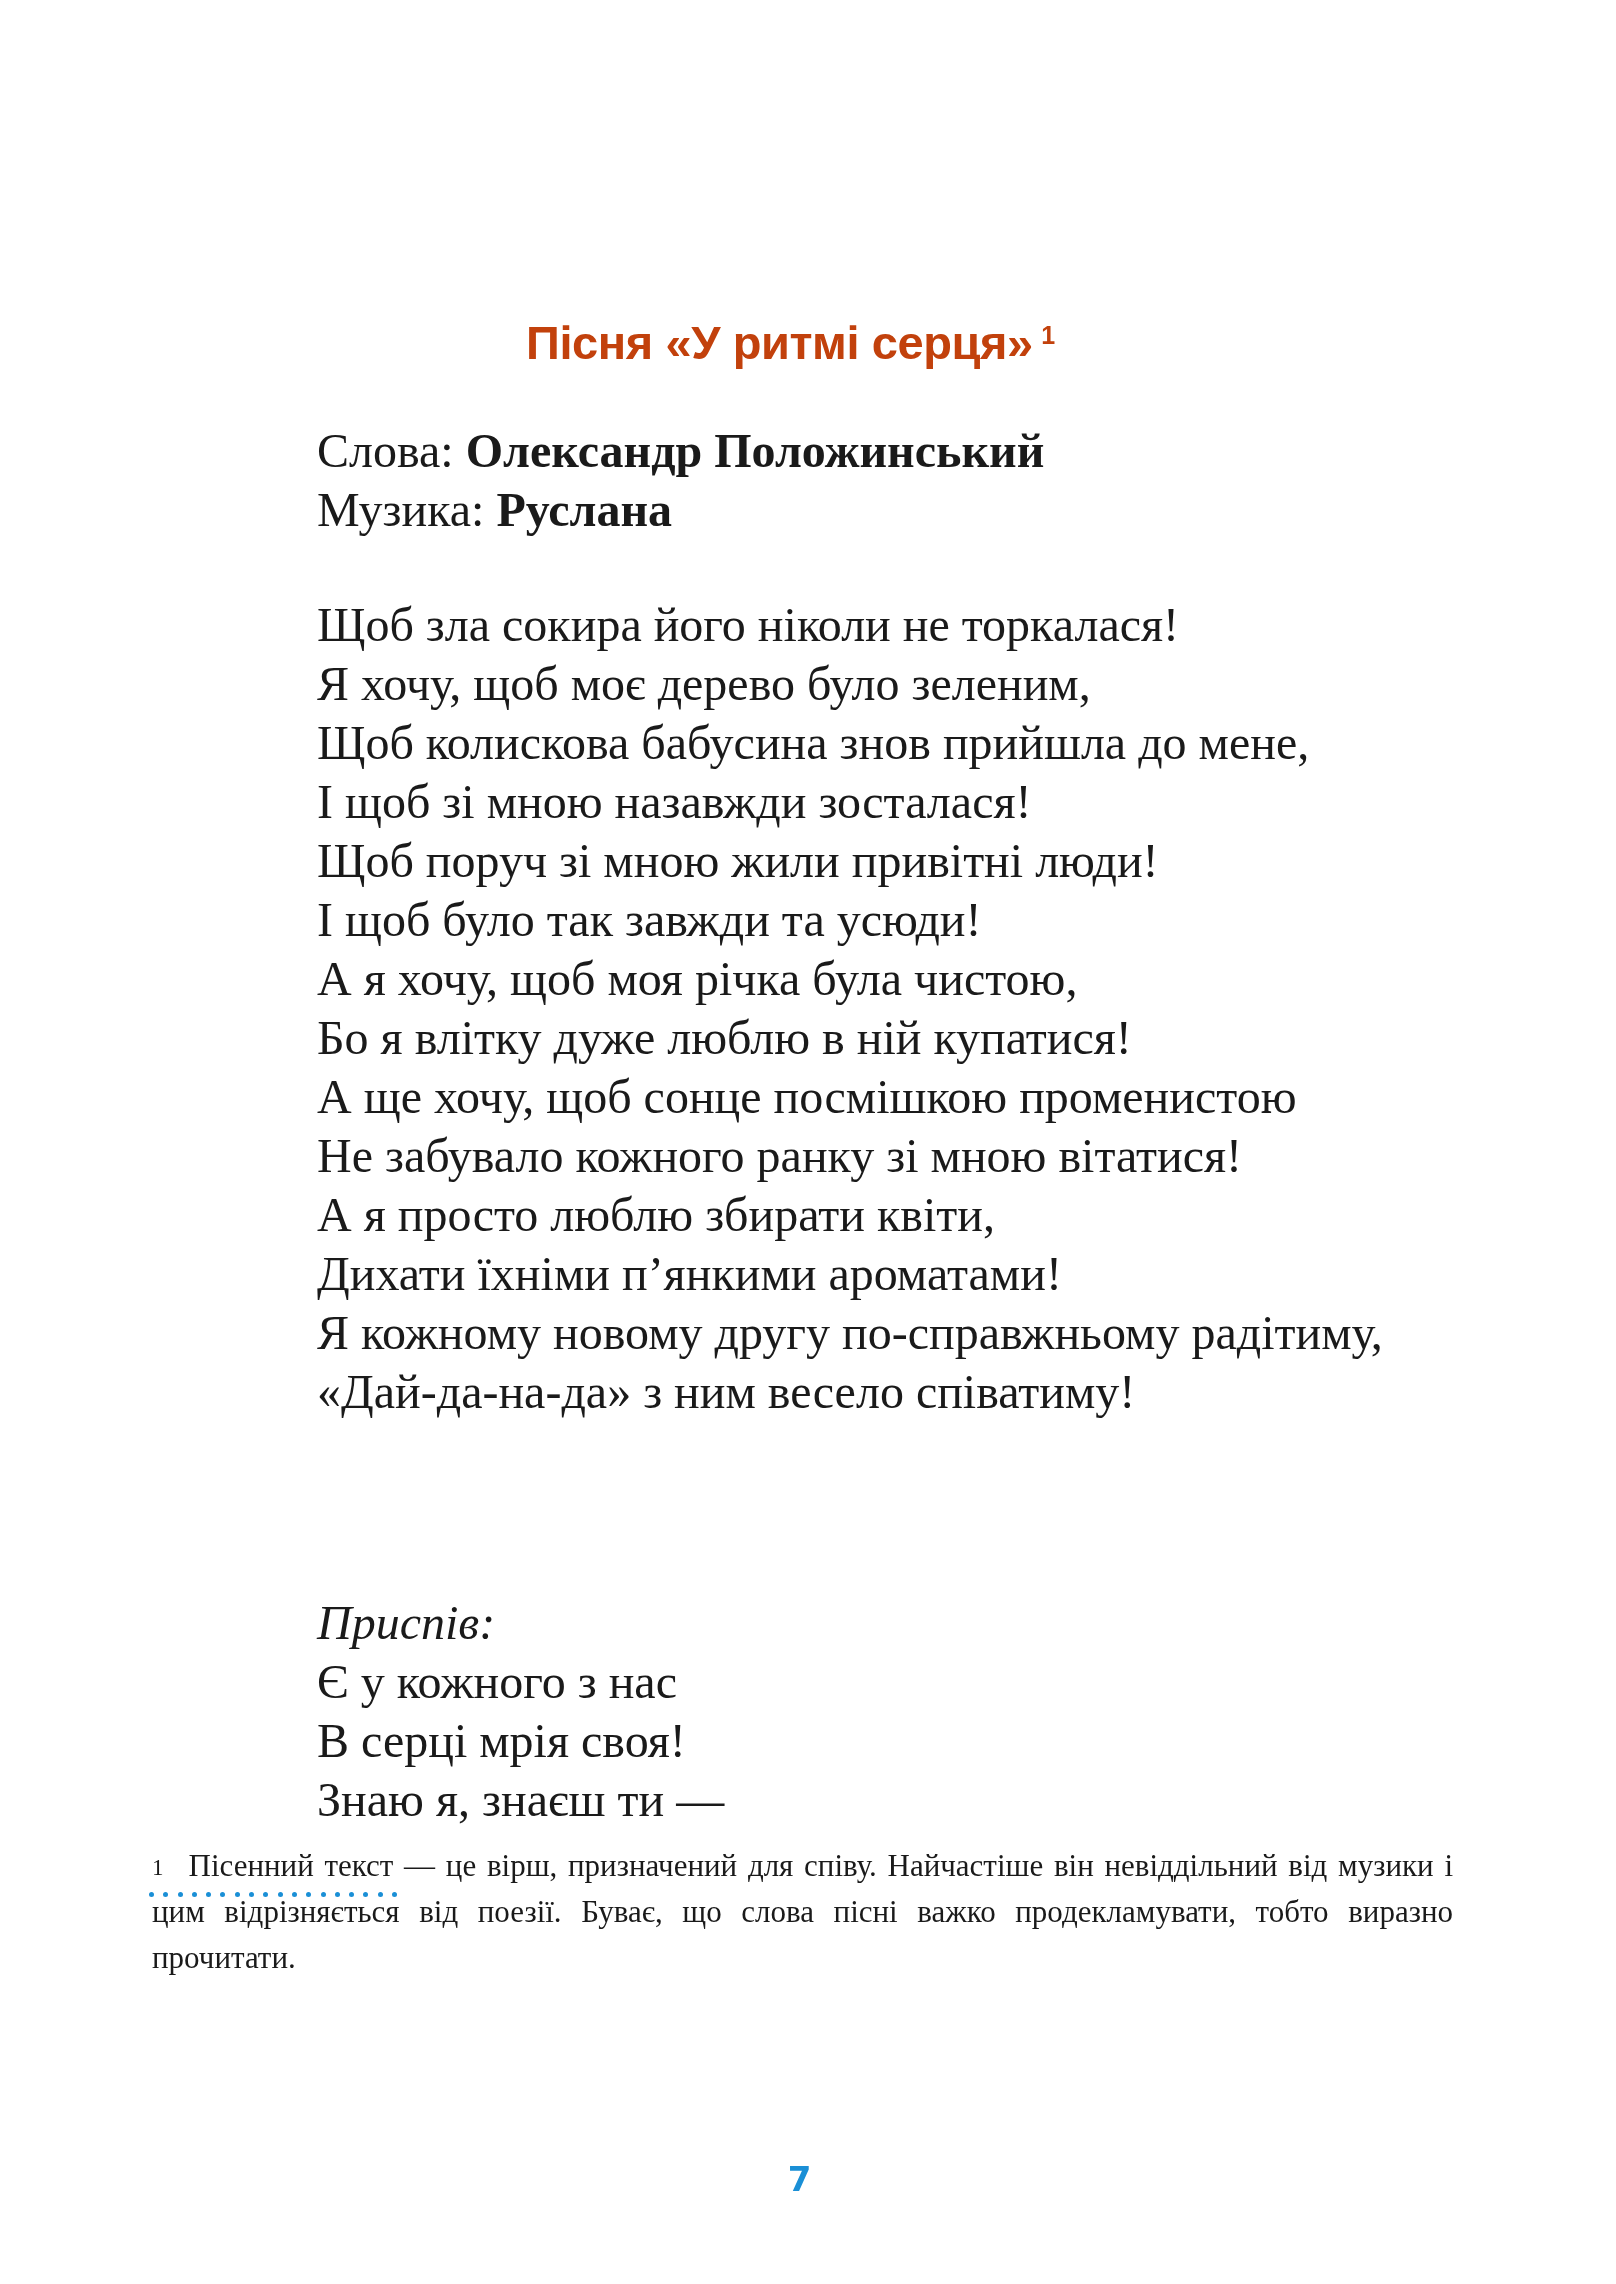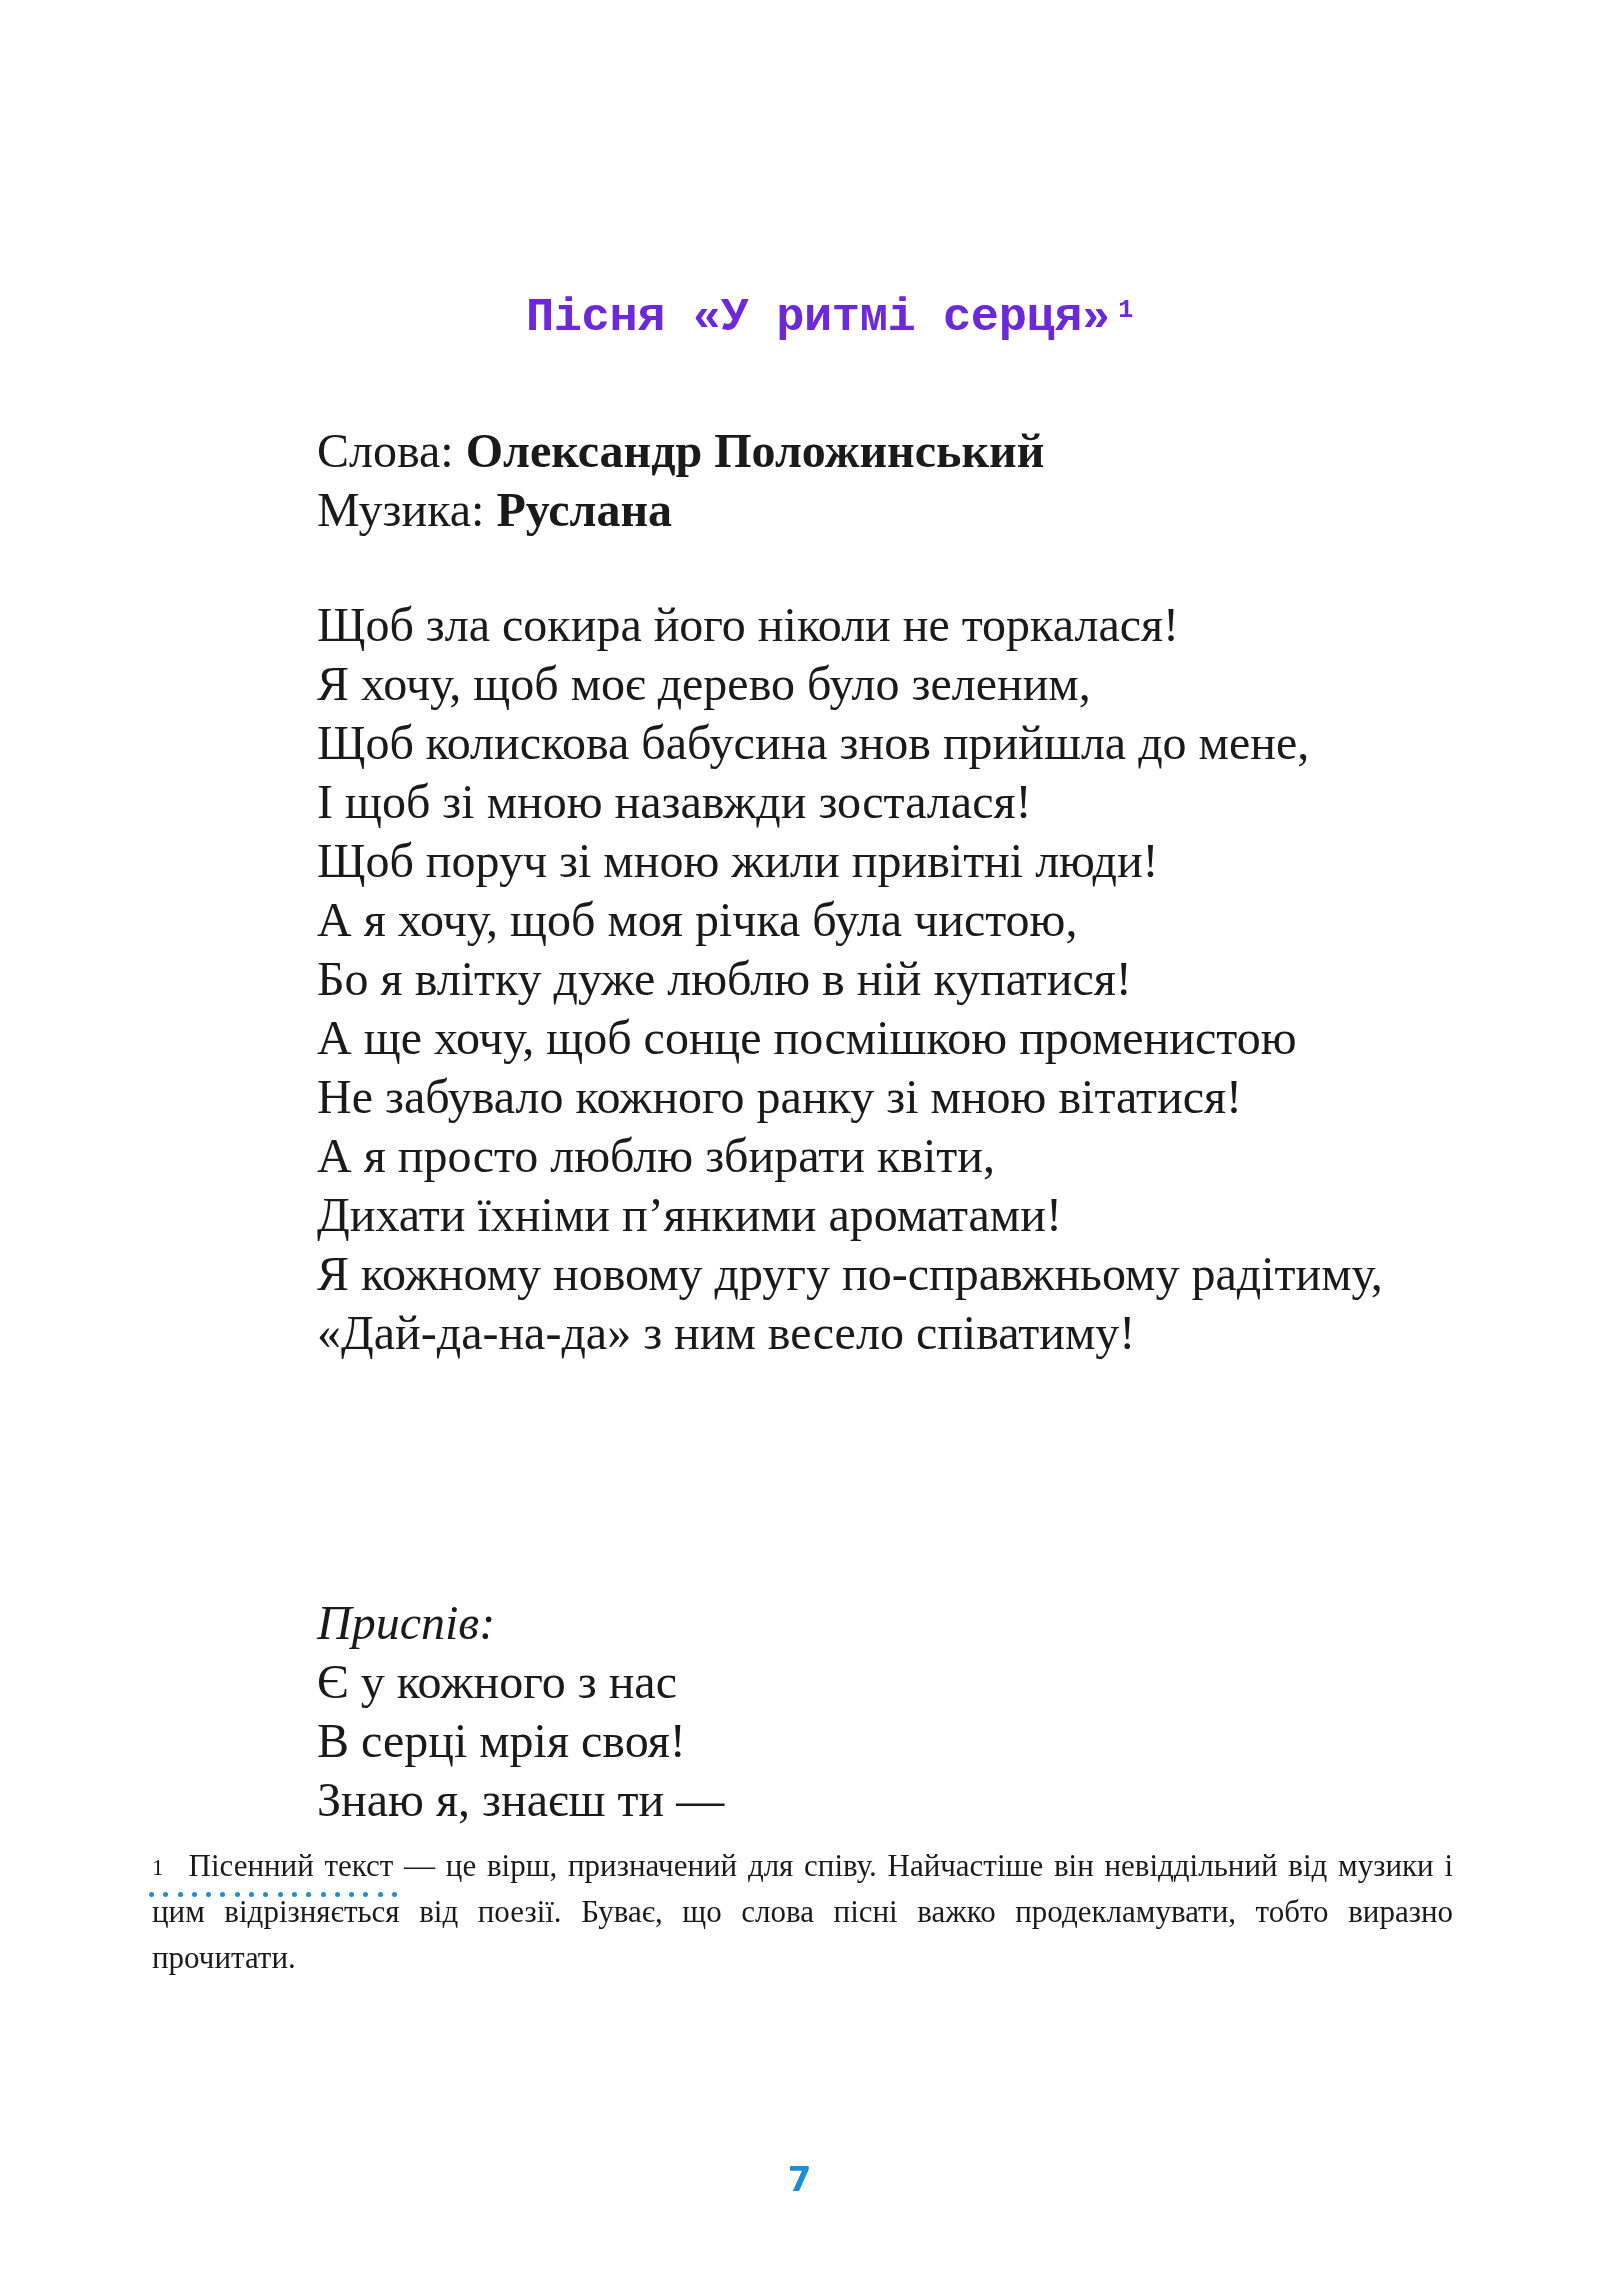--- a/index.html
+++ b/index.html
@@ -6,9 +6,9 @@
   body { width:1616px; height:2284px; position:relative; overflow:hidden; }
   .page { position:absolute; left:0; top:0; width:1616px; height:2284px; background:#fff; }
   .title {
-    position:absolute; left:526px; top:287px;
-    font-family:Liberation Mono, monospace; font-weight:bold;
-    font-size:47px; line-height:61px; color:#6d28d9; white-space:nowrap;
+    position:absolute; left:526px; top:312px;
+    font-family:Liberation Sans, sans-serif; font-weight:bold;
+    font-size:47px; line-height:61px; color:#c2410c; white-space:nowrap;
     letter-spacing:-0.4px;
   }
   .title sup { font-size:25px; vertical-align:top; position:relative; top:-6.7px; margin-left:8.4px; }

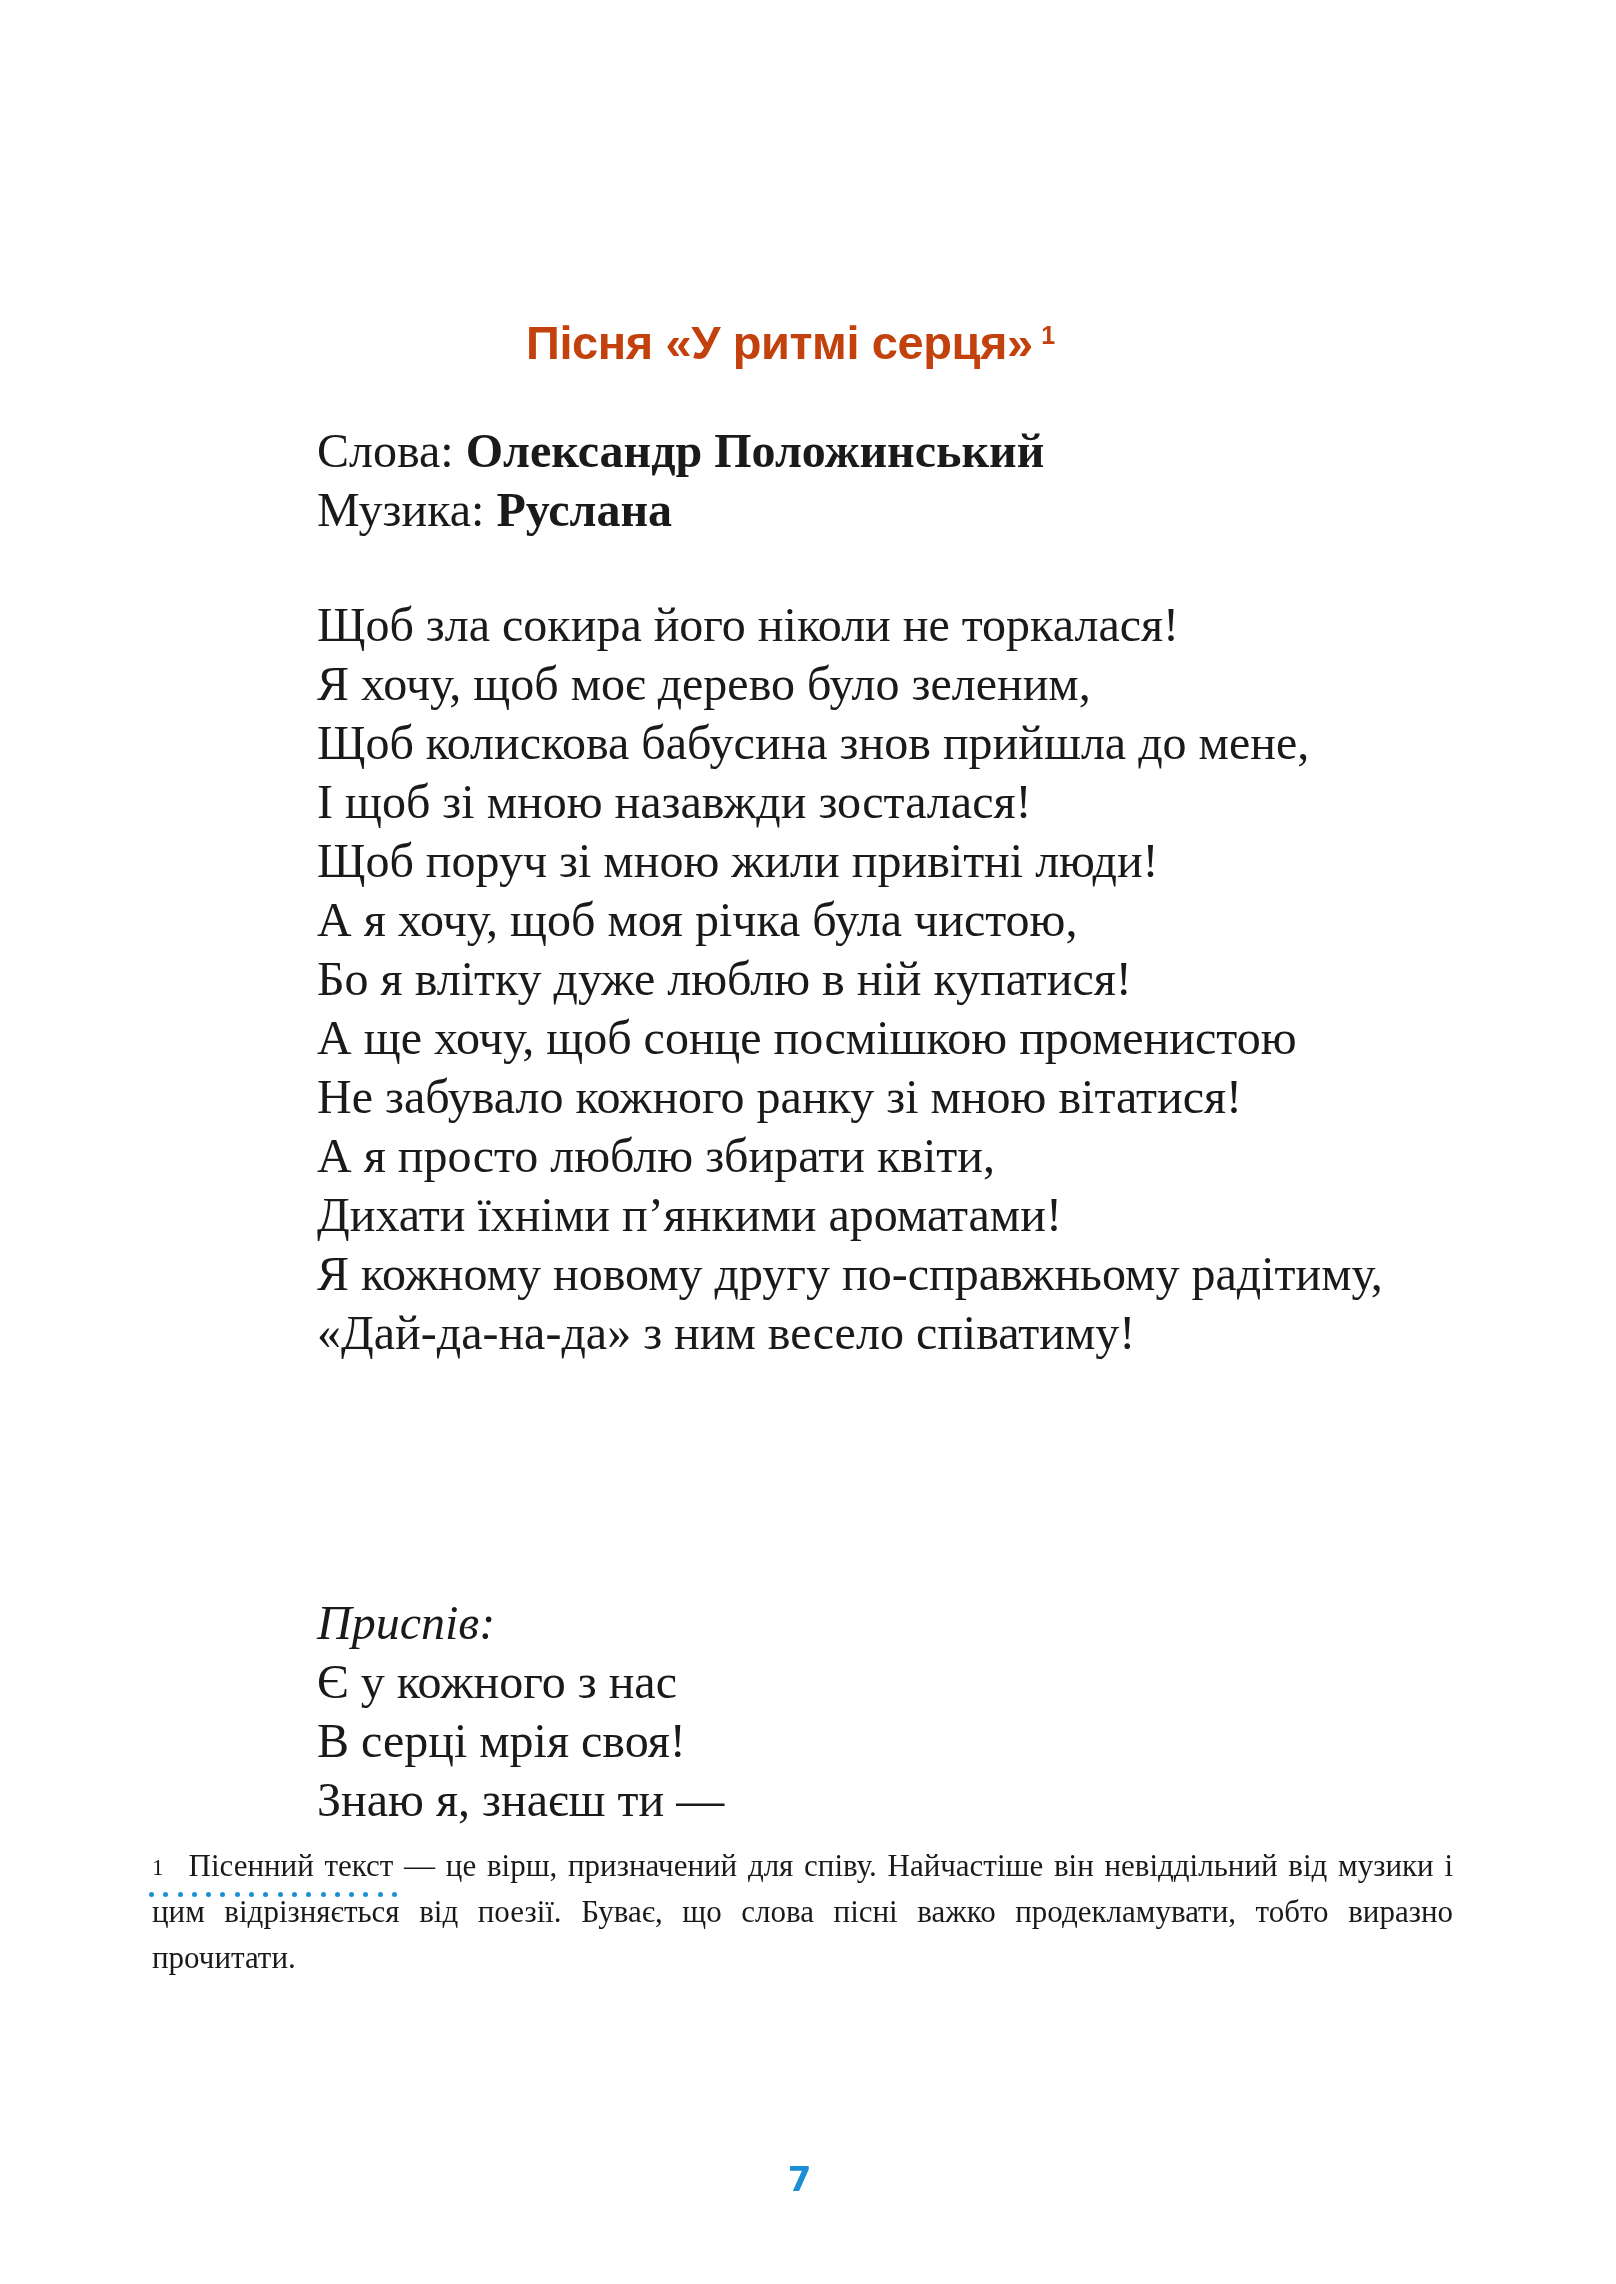--- a/index.html
+++ b/index.html
@@ -62,6 +62,7 @@
     <span class="line">Щоб колискова бабусина знов прийшла до мене,</span>
     <span class="line">І щоб зі мною назавжди зосталася!</span>
     <span class="line">Щоб поруч зі мною жили привітні люди!</span>
+    <span class="line">І щоб було так завжди та усюди!</span>
     <span class="line">А я хочу, щоб моя річка була чистою,</span>
     <span class="line">Бо я влітку дуже люблю в ній купатися!</span>
     <span class="line">А ще хочу, щоб сонце посмішкою променистою</span>

